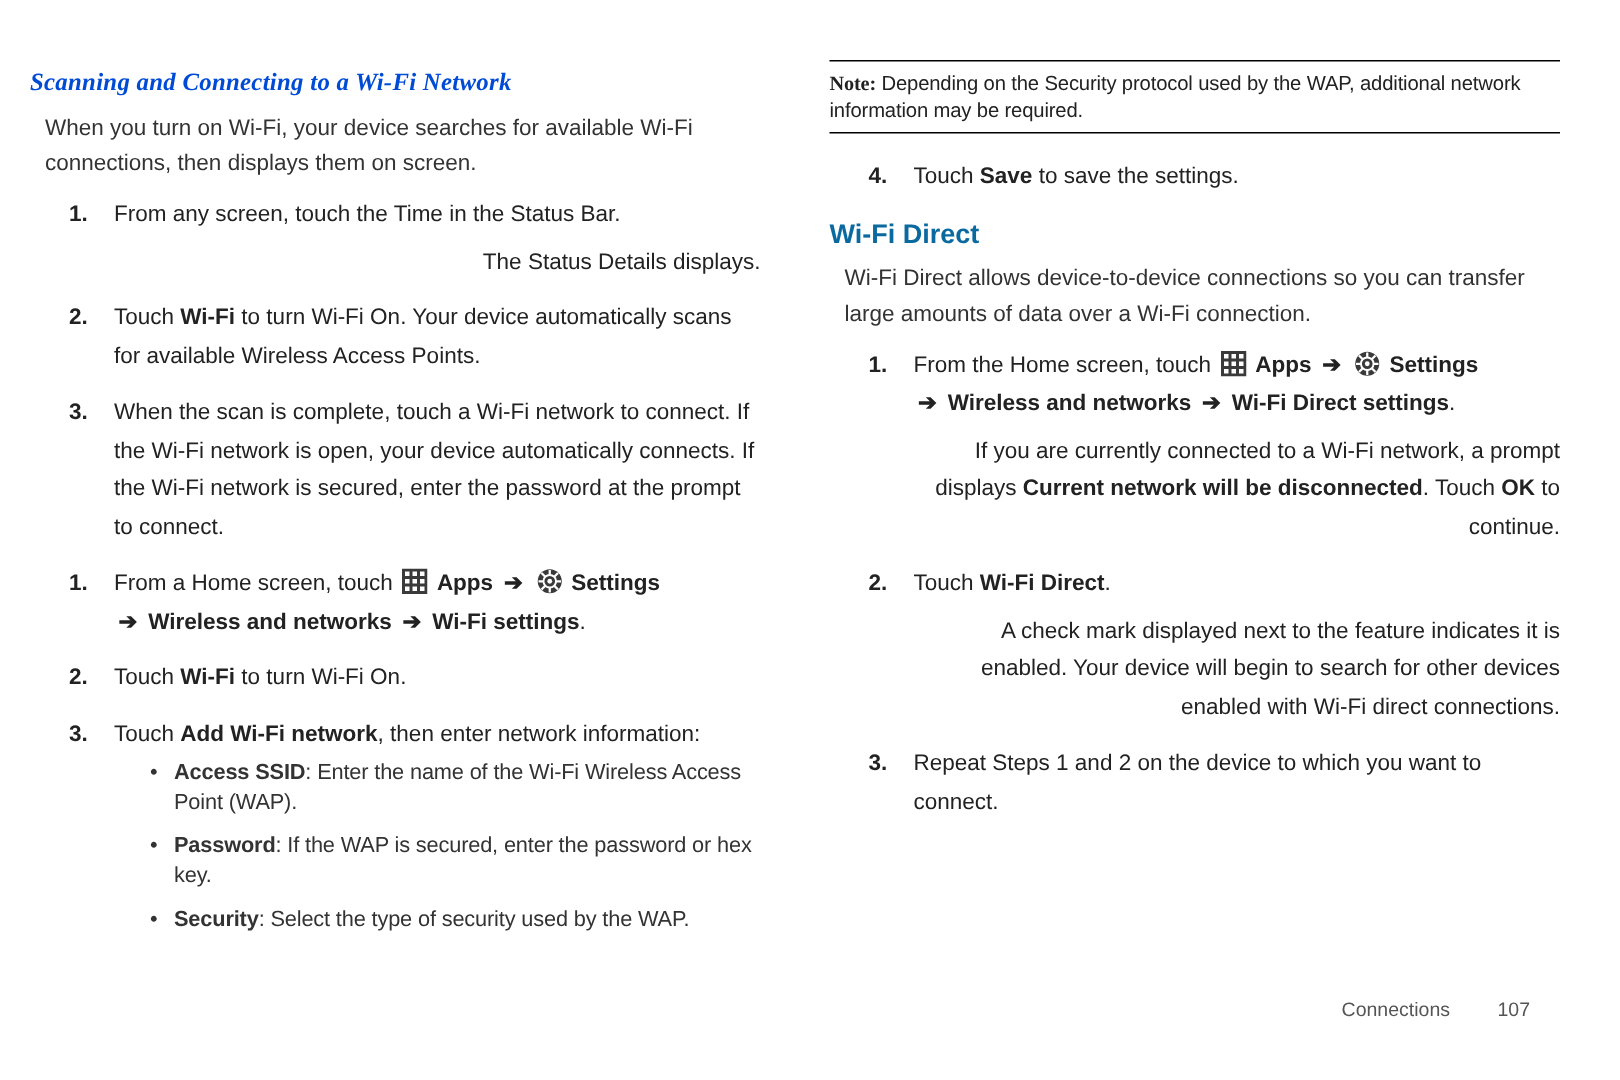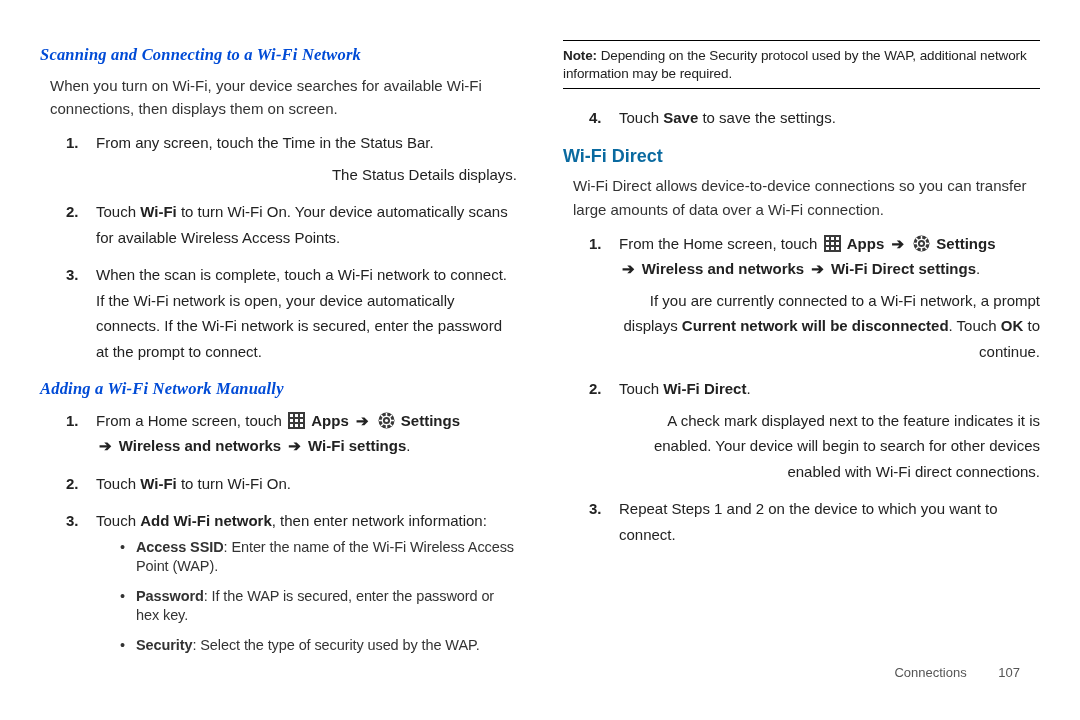--- a/index.html
+++ b/index.html
@@ -3,7 +3,7 @@
 <meta charset="utf-8">
 <style>
   html, body { margin:0; padding:0; font-family: Arial, Helvetica, sans-serif; color:#222; background:#fff; }
-  .page { width:1080px; height:720px; position:relative; box-sizing:border-box; padding: 40px 40px 10px 40px; }
+  .page { width:1080px; height:720px; position:relative; box-sizing:border-box; padding: 40px 40px 10px 20px; }
   .cols { display:flex; gap:46px; height:640px; }
   .col { flex:1; font-size:15px; line-height:1.55; }
   .h-blue-italic { color:#004bd6; font-style:italic; font-weight:700; font-size:16.5px; margin:2px 0 6px; font-family: Georgia, 'Times New Roman', serif; letter-spacing:0.2px; }

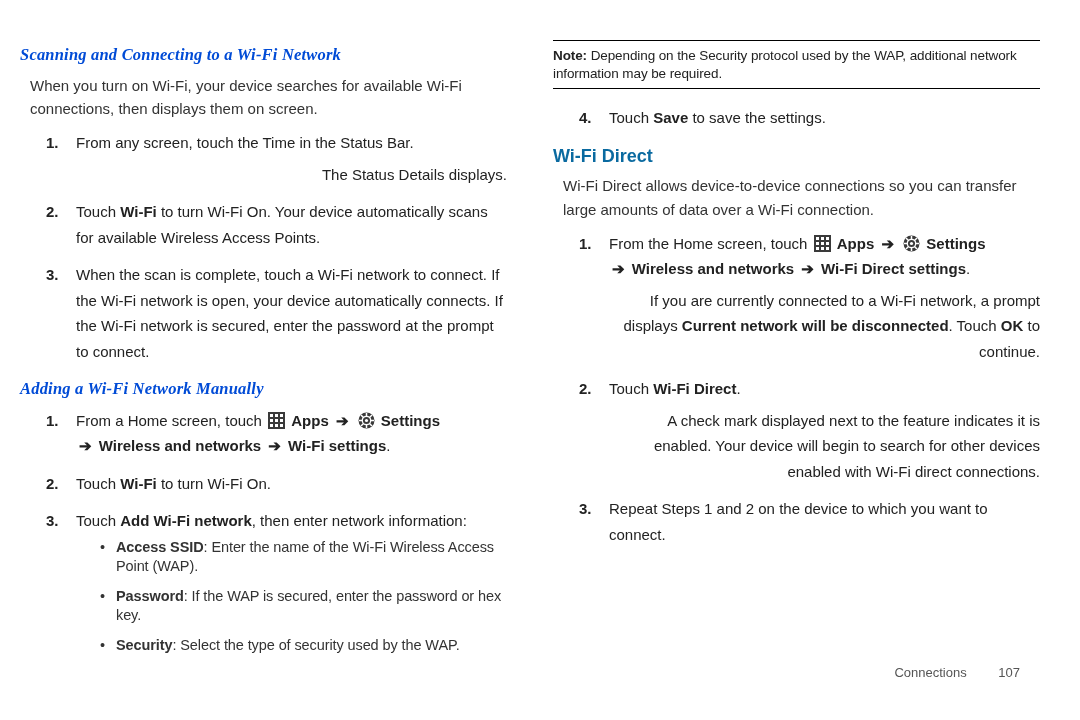--- a/index.html
+++ b/index.html
@@ -19,7 +19,7 @@
   .arrow { display:inline-block; font-weight:700; padding:0 3px; }
   .icon { display:inline-block; width:17px; height:17px; vertical-align:-3px; margin:0 2px; }
   .note-box { border-top:1px solid #000; border-bottom:1px solid #000; padding:6px 0; margin:0 0 16px; font-size:13.5px; font-family: Arial, Helvetica, sans-serif; letter-spacing:-0.1px; line-height:1.3; }
-  .note-box .label { font-weight:700; }
+  .note-box .label { font-weight:700;font-family:Liberation Serif, serif; }
   .footer { position:absolute; bottom:40px; right:60px; font-size:13px; color:#555; }
   .footer .chap { margin-right:28px; }
   .sub { line-height:1.7; display:block; margin-top:6px;text-align:right; }

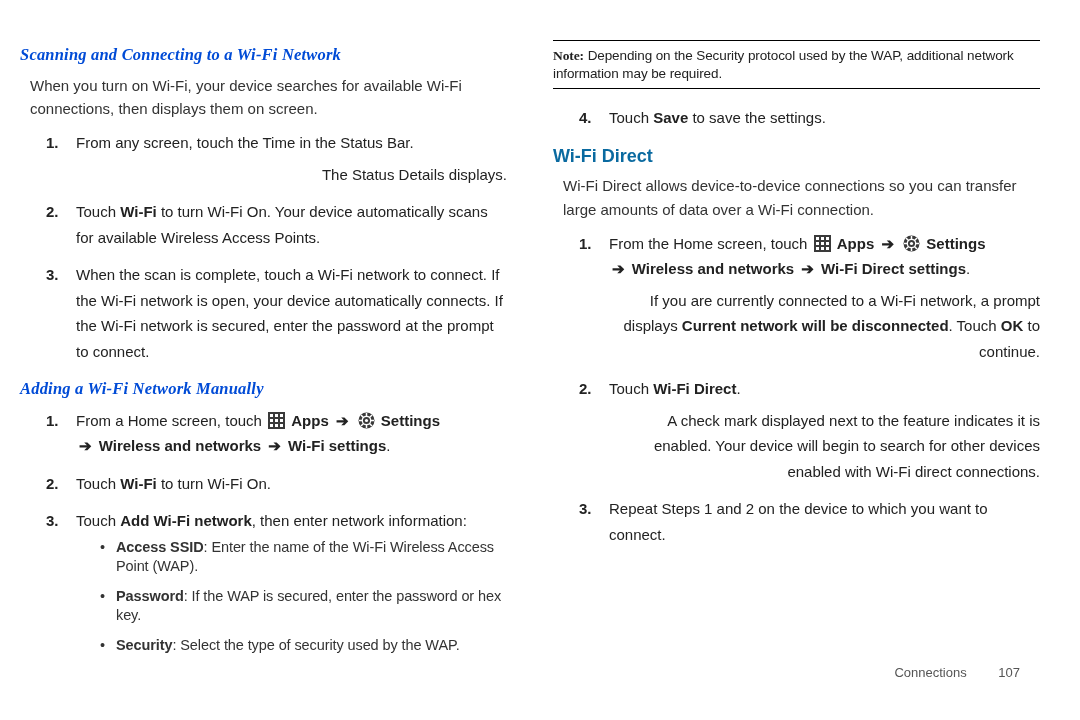--- a/index.html
+++ b/index.html
@@ -46,7 +46,6 @@
         <li>When the scan is complete, touch a Wi-Fi network to connect. If the Wi-Fi network is open, your device automatically connects. If the Wi-Fi network is secured, enter the password at the prompt to connect.</li>
       </ol>
 
-      <div class="h-blue-italic">Adding a Wi-Fi Network Manually</div>
 
       <ol class="steps">
         <li>

